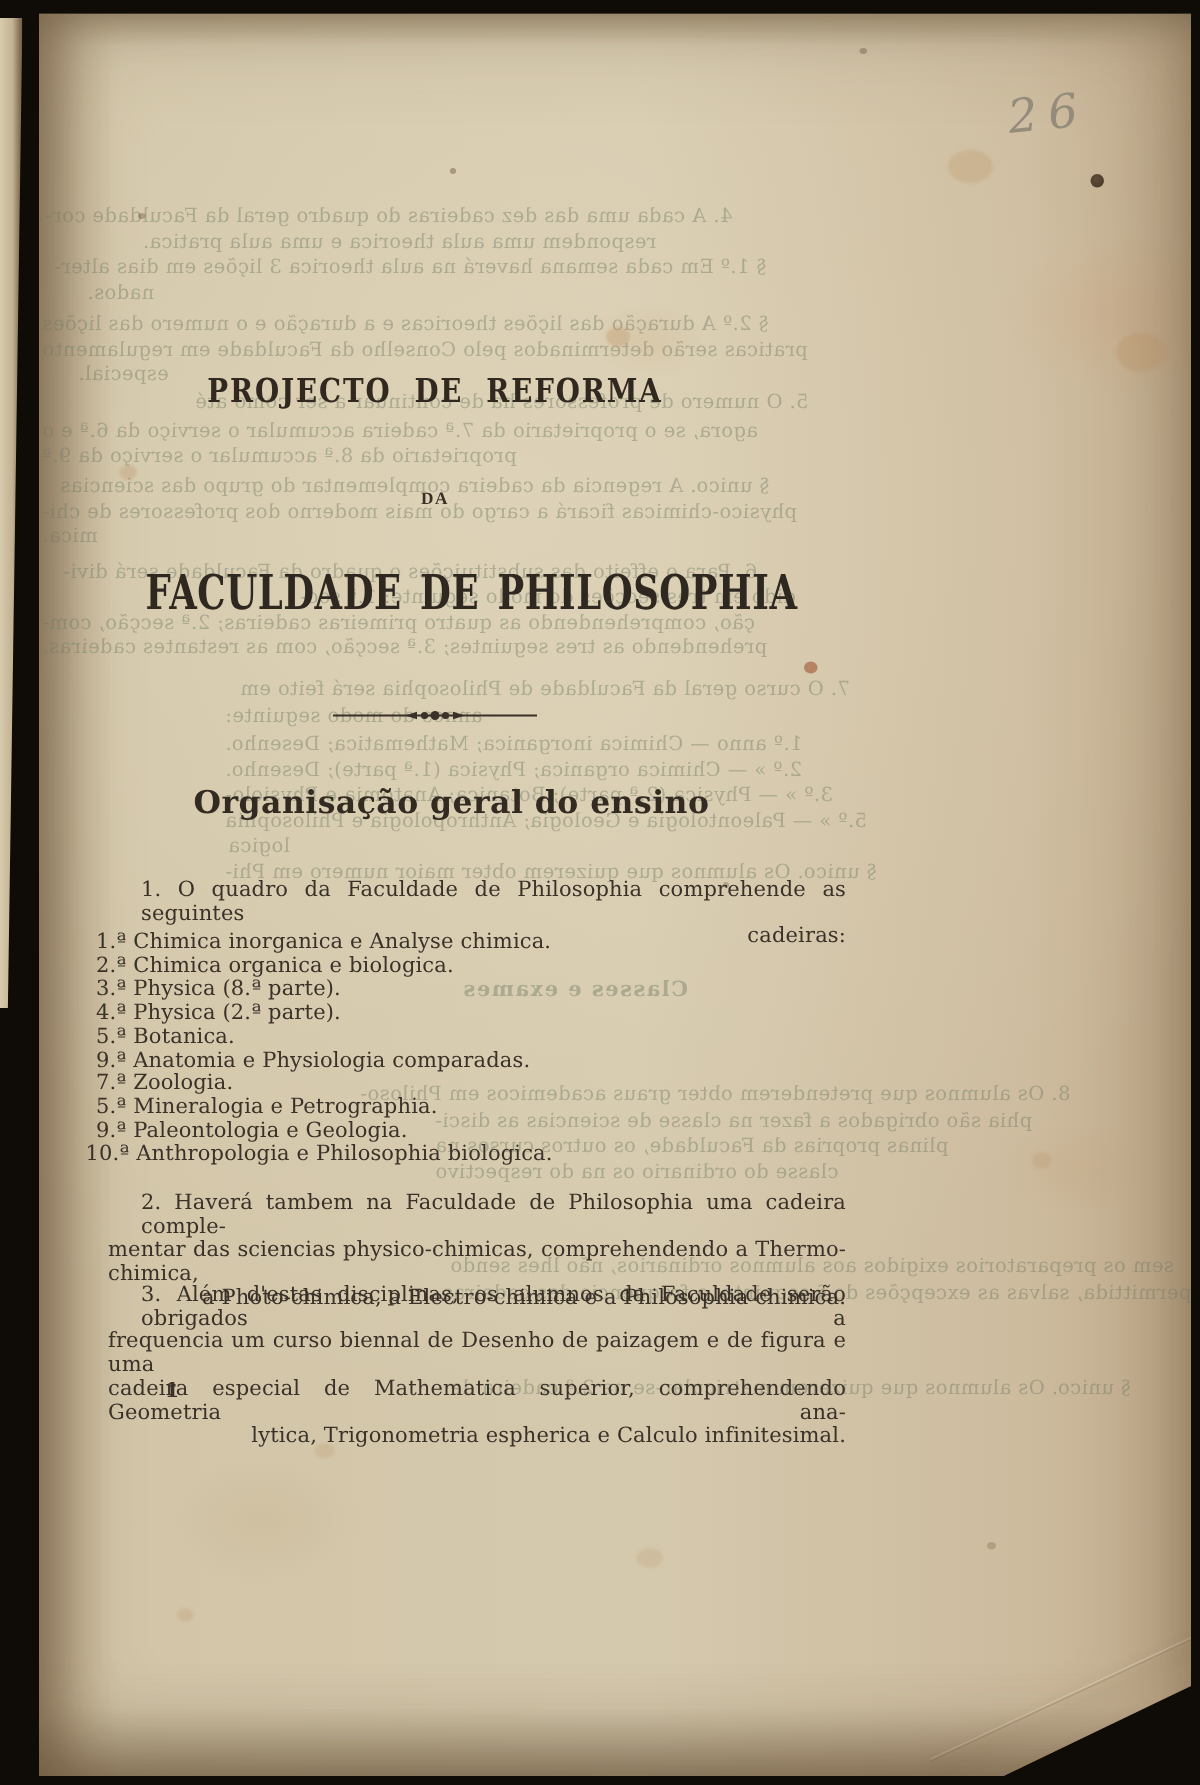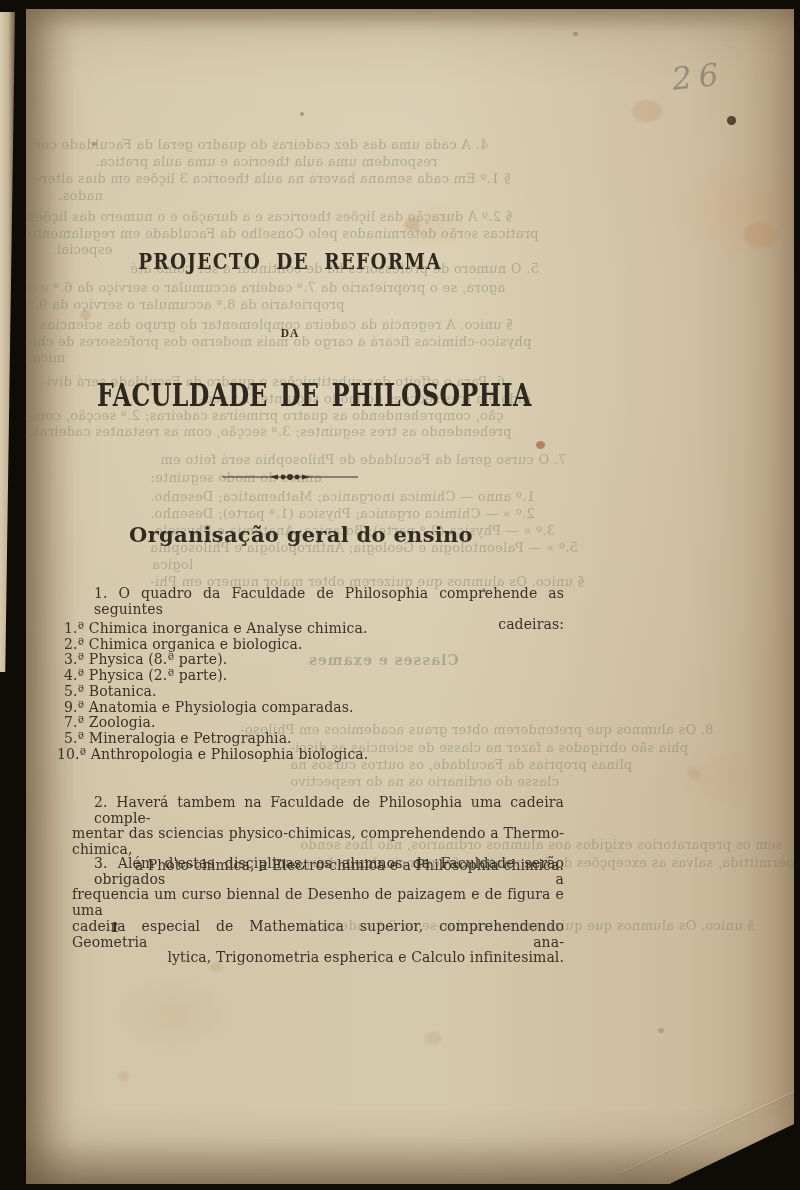--- a/index.html
+++ b/index.html
@@ -157,6 +157,7 @@
         <div>9.ª Anatomia e Physiologia comparadas.</div>
         <div>7.ª Zoologia.</div>
         <div>5.ª Mineralogia e Petrographia.</div>
+        <div>9.ª Paleontologia e Geologia.</div>
         <div class="wide">10.ª Anthropologia e Philosophia biologica.</div>
       </div>
 

